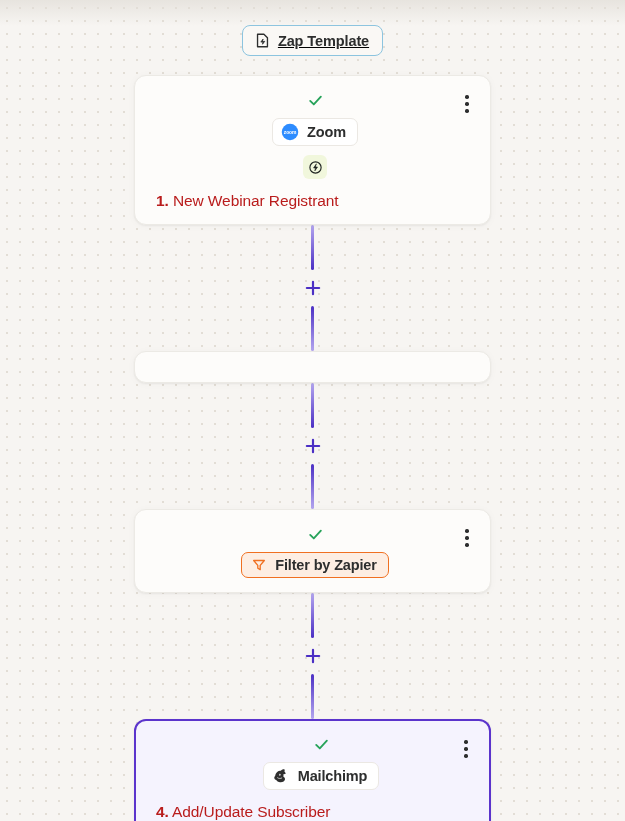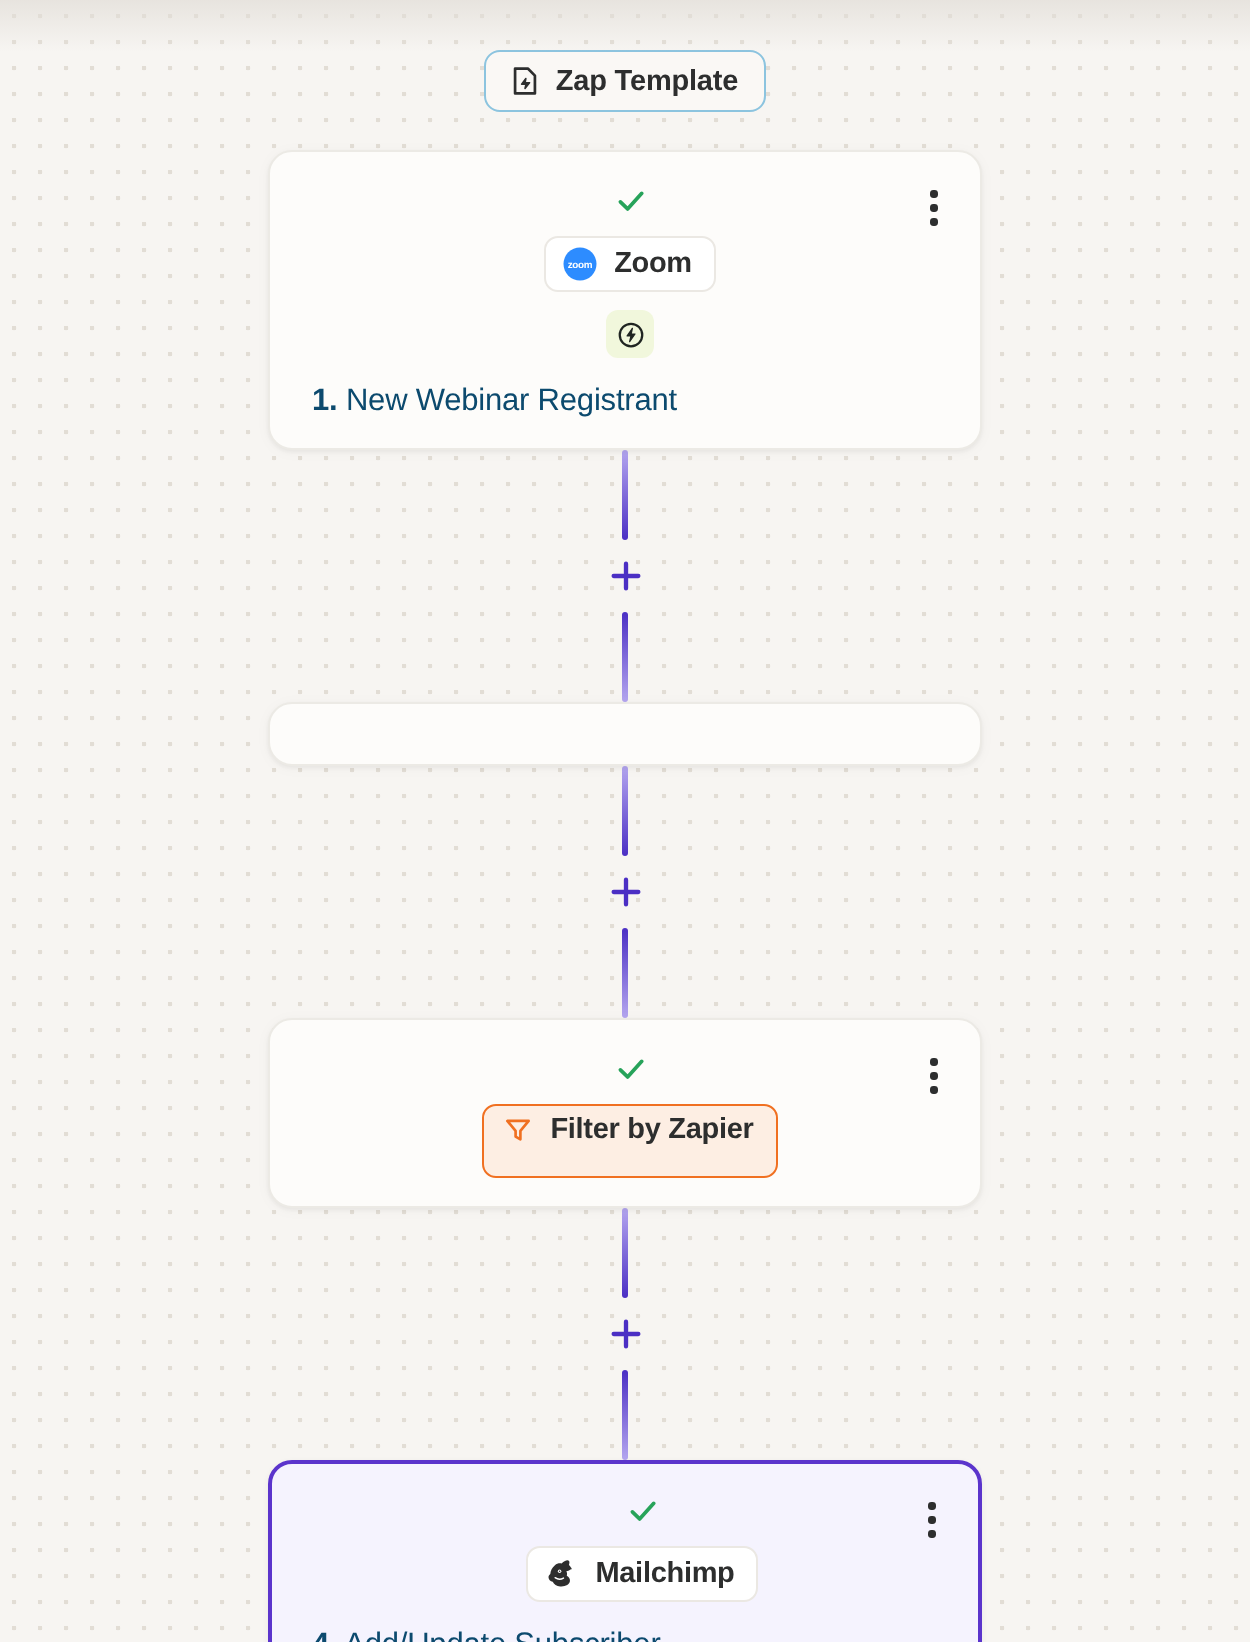--- a/index.html
+++ b/index.html
@@ -67,6 +67,7 @@
     border-radius: 8px;
     background: #faf8f5;
     box-sizing: border-box;
+    text-decoration: underline;
   }
   .template-badge .tb-label {
     font-size: 14.5px;

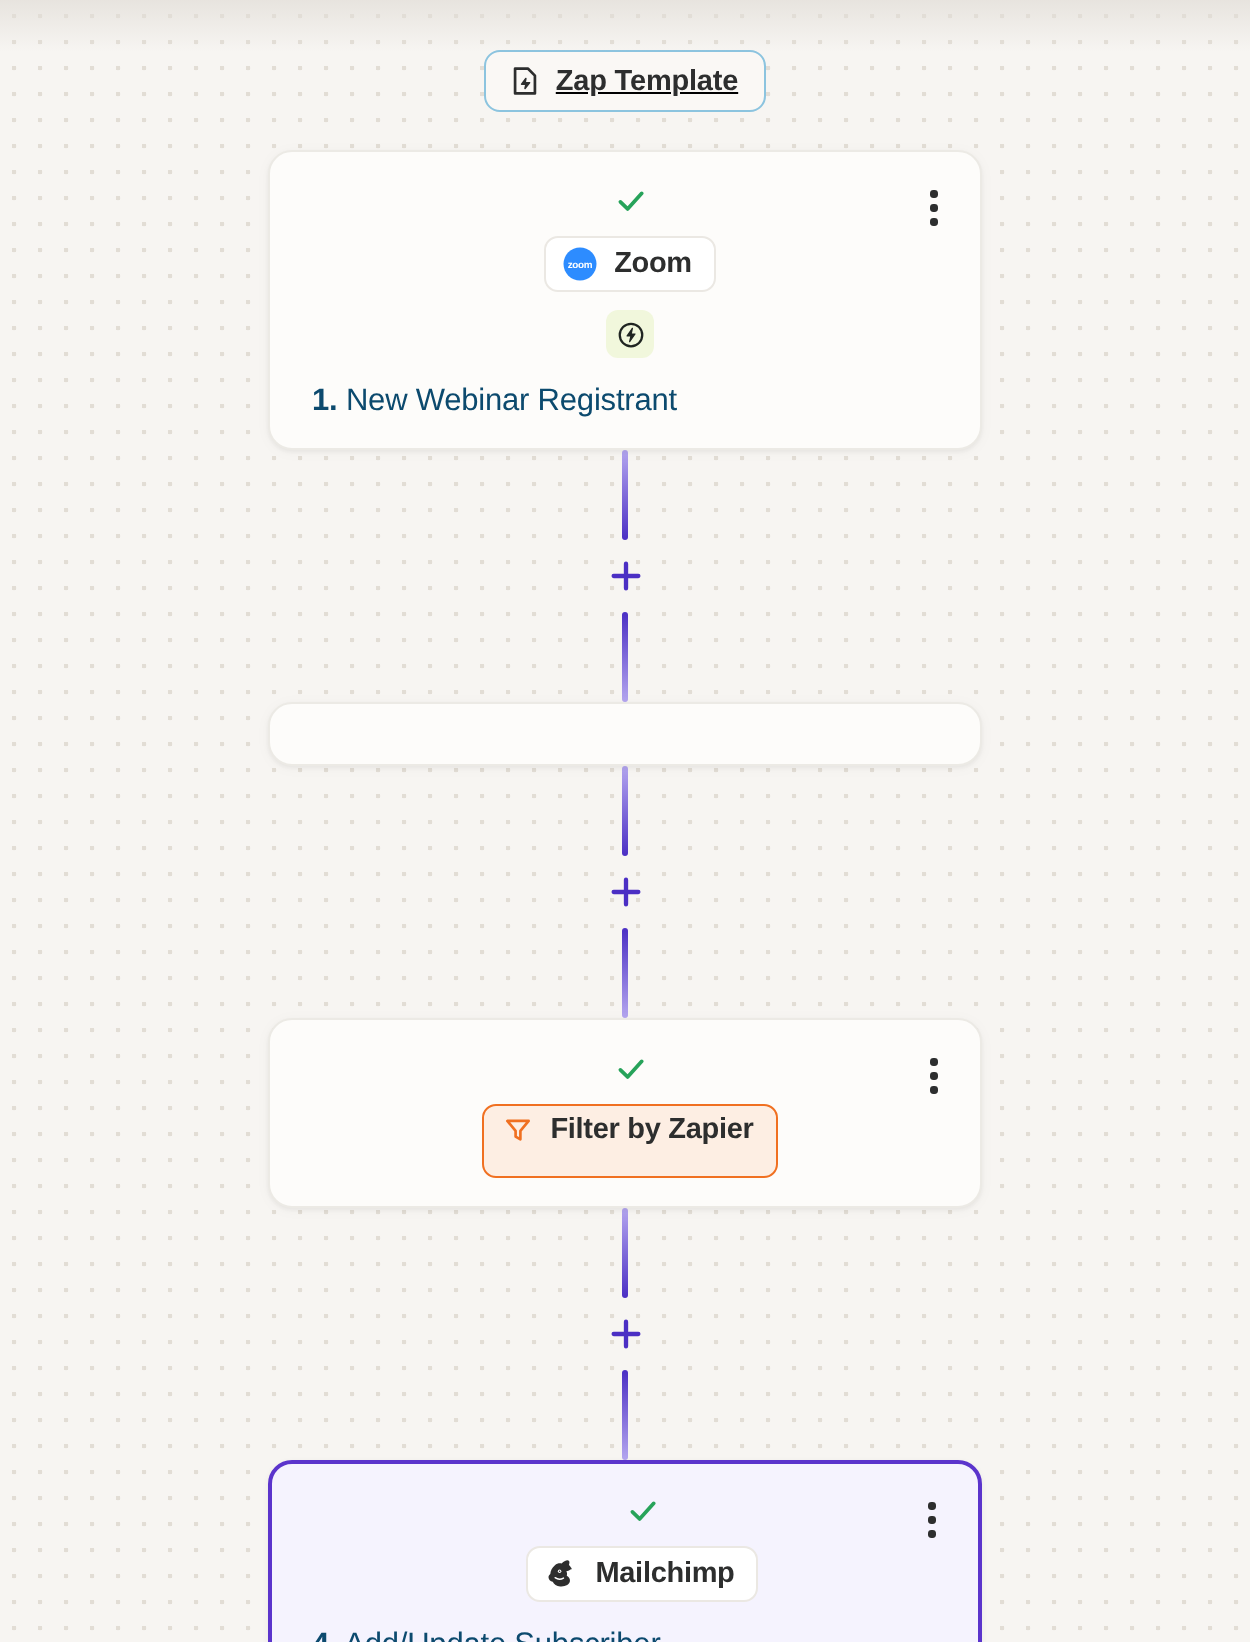--- a/index.html
+++ b/index.html
@@ -168,7 +168,7 @@
   }
   .step-title {
     font-size: 15.5px;
-    color: #0c4a6e;
+    color: #b91c1c;
     letter-spacing: -0.1px;
   }
   .step-title .step-num { font-weight: bold; }

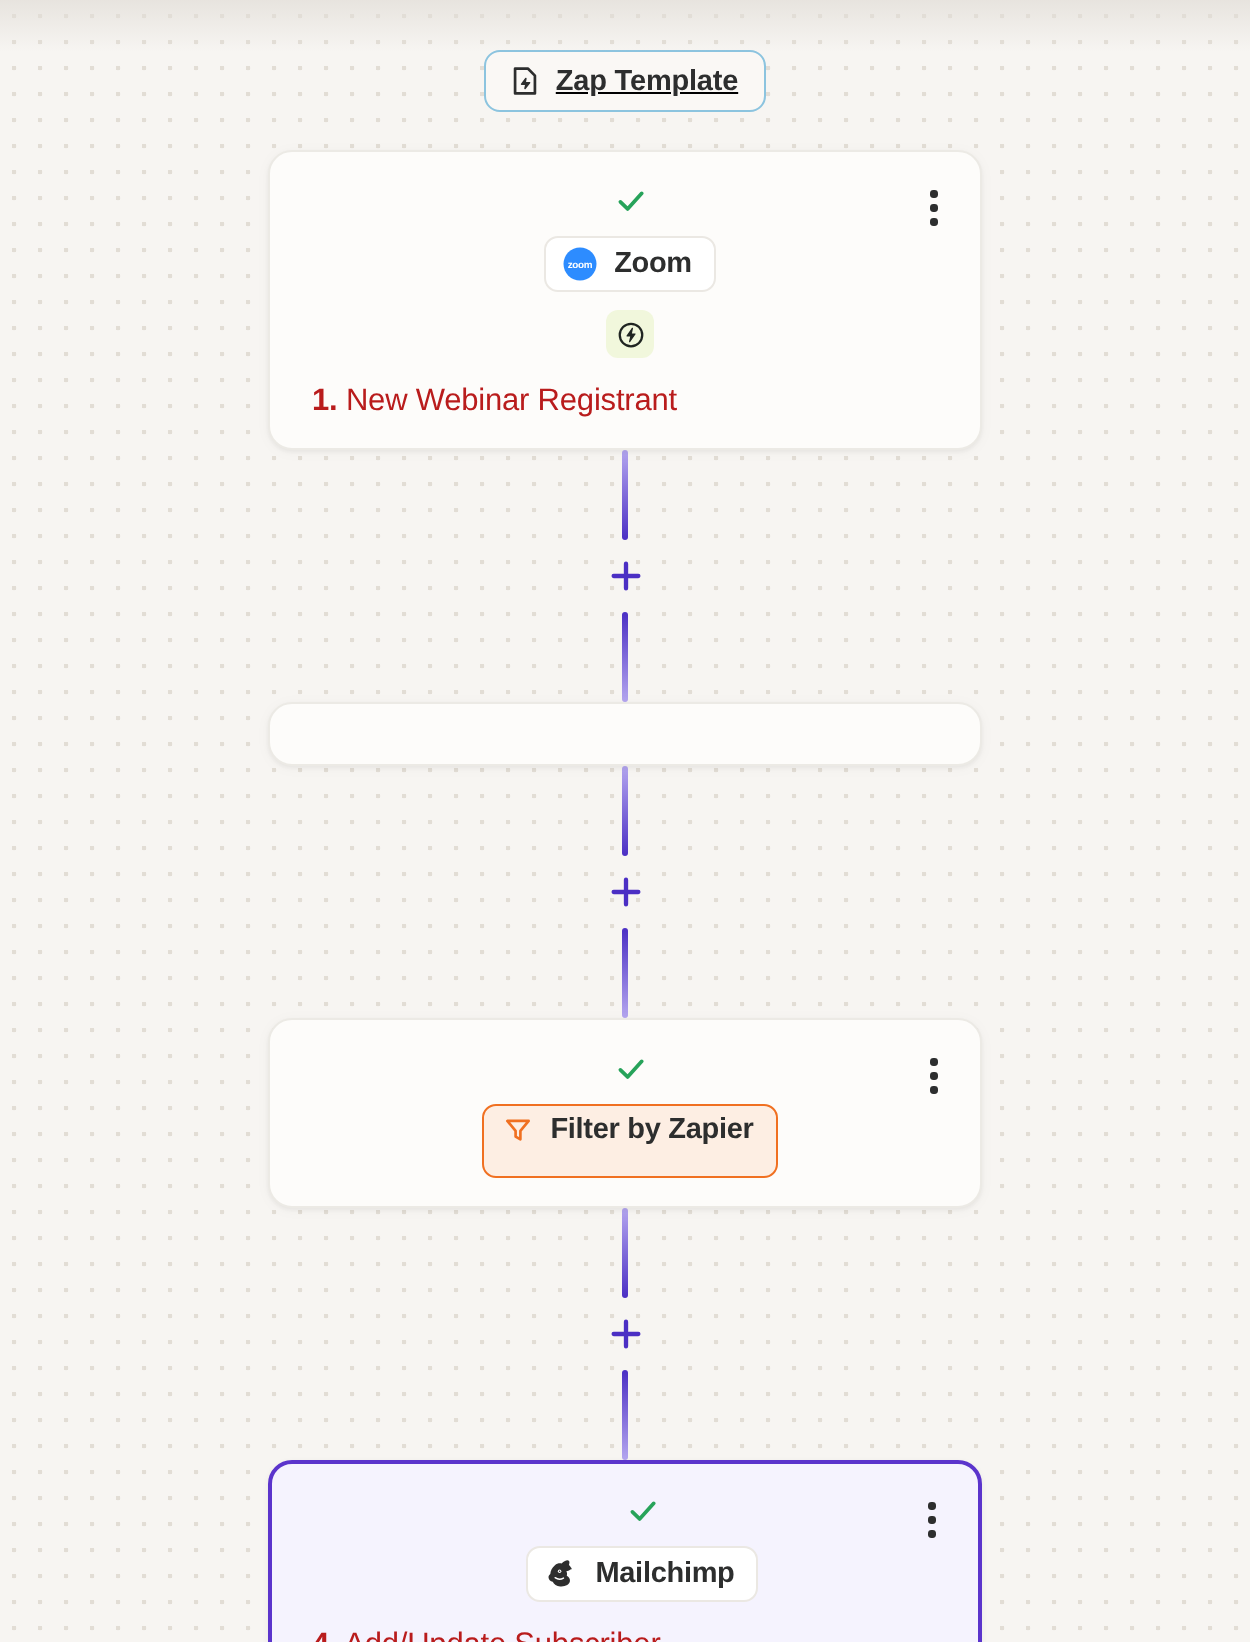--- a/index.html
+++ b/index.html
@@ -124,7 +124,7 @@
   .app-pill.filter-pill {
     background: #fdeee3;
     border: 1.5px solid #f07021;
-    padding: 4px 11px 15px 9px;
+    padding: 4px 11px 4px 9px;
   }
   .app-logo { display: flex; align-items: center; flex: none; }
 

